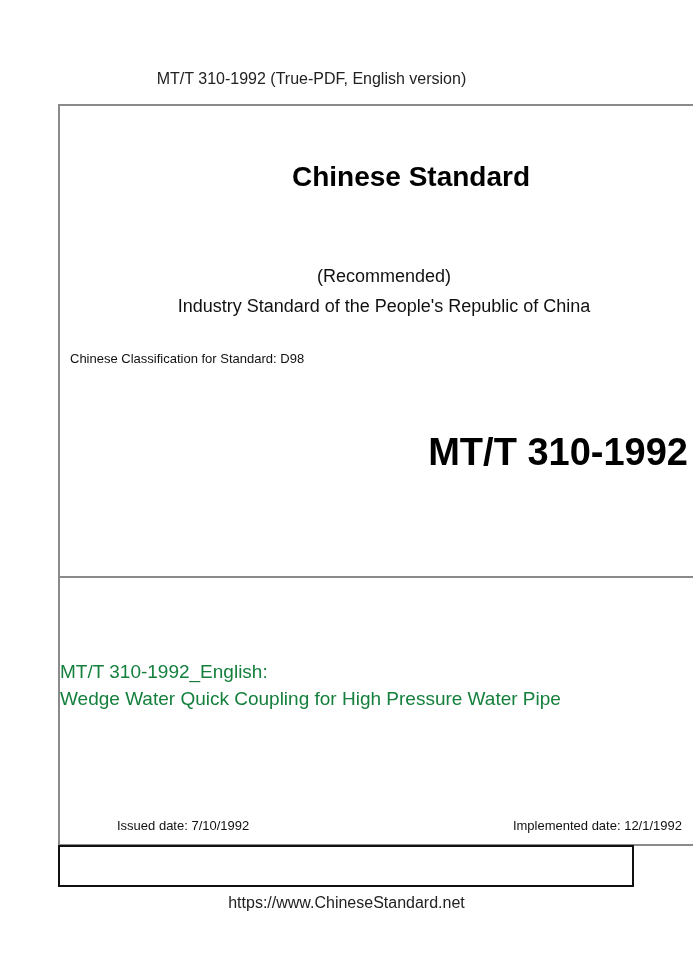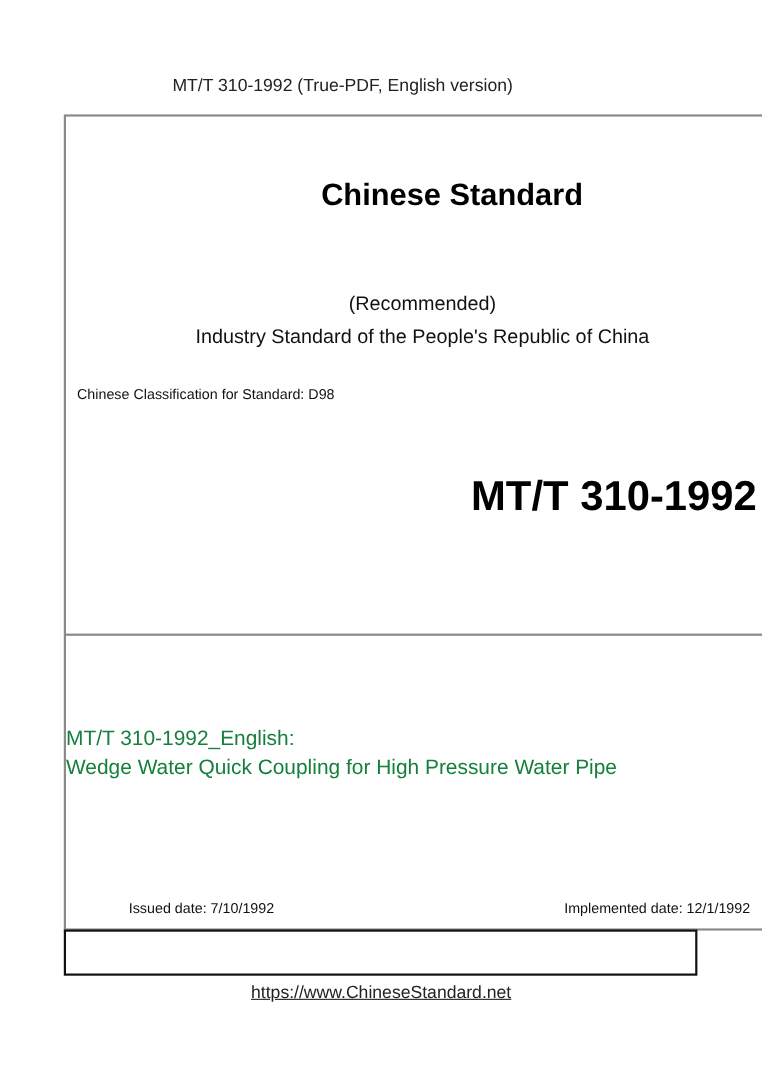--- a/index.html
+++ b/index.html
@@ -54,7 +54,7 @@
     }
     .footer-link {
       position: absolute; top: 894px; left: 0; width: 693px; text-align: center;
-      font-size: 16px; color: #222; text-decoration: underline;
+      font-size: 16px; color: #222; 
     }
   </style>
 </head>

